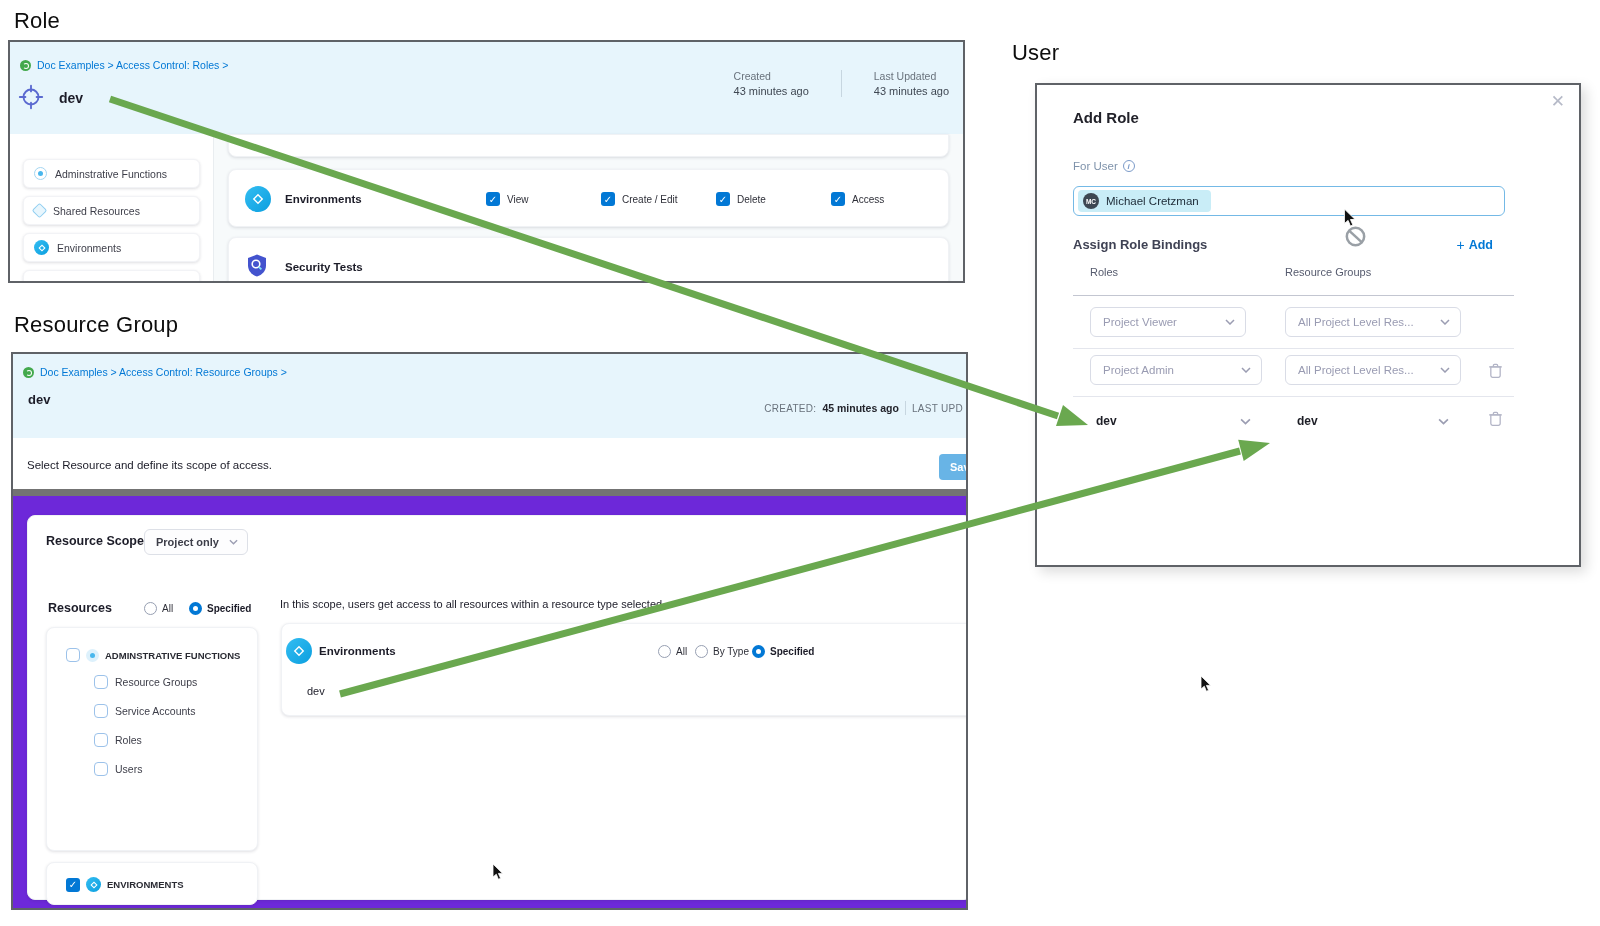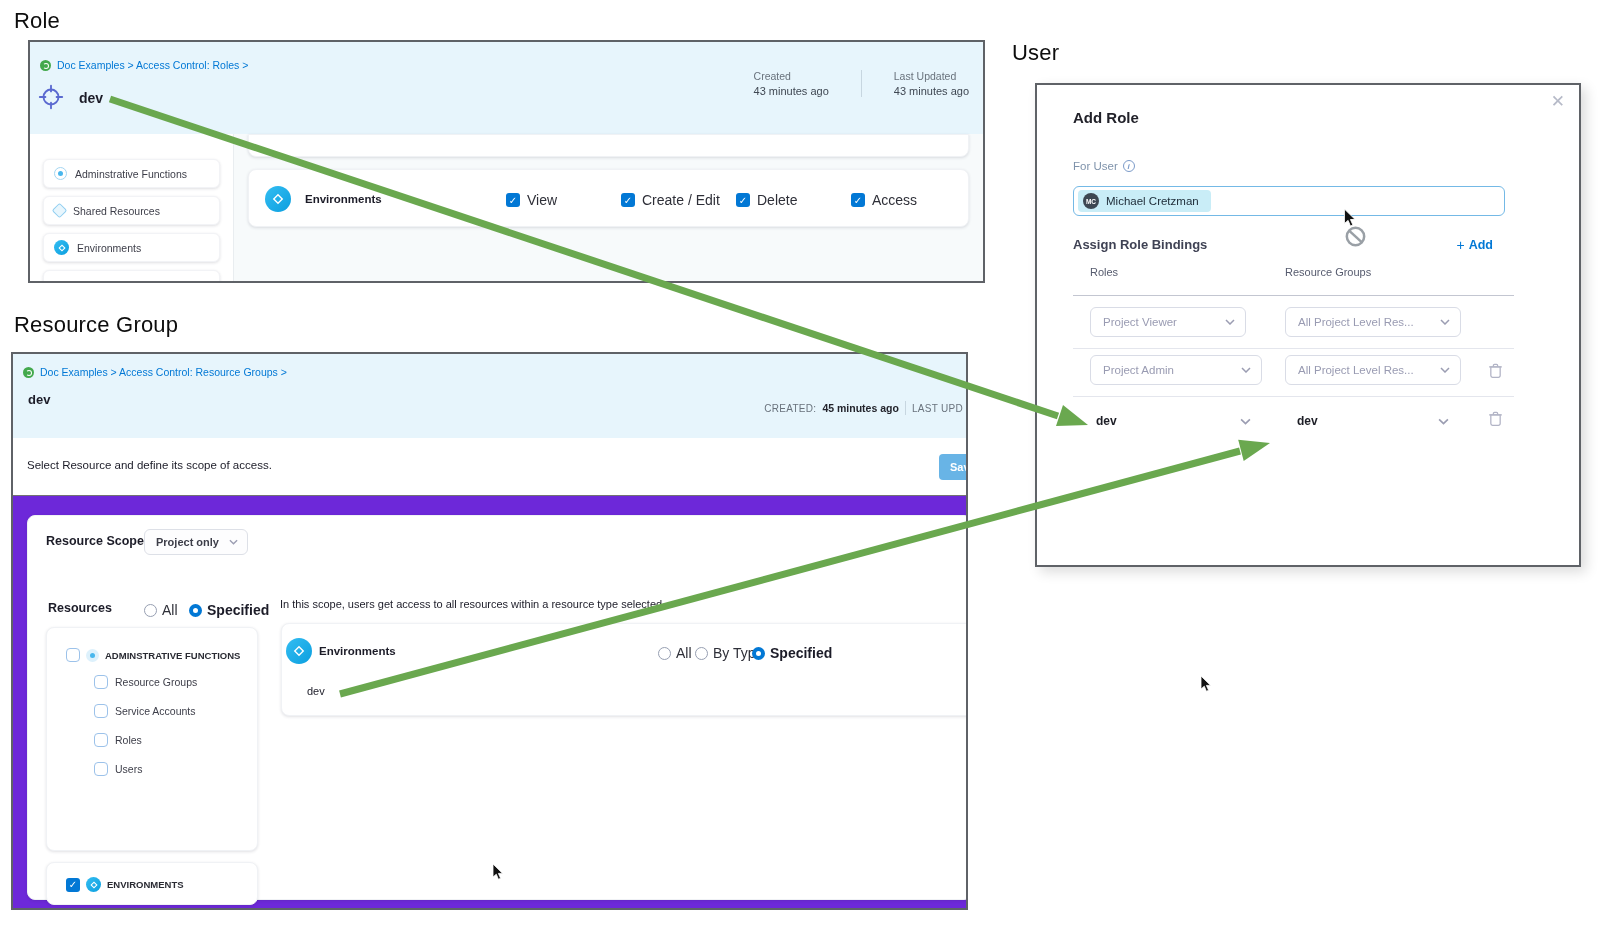--- a/index.html
+++ b/index.html
@@ -34,7 +34,7 @@
 <div class="sec-title" style="left:14px;top:312px">Resource Group</div>
 <div class="sec-title" style="left:1012px;top:40px">User</div>
 
-<div class="panel" style="left:28px;top:40px;width:957px;height:243px">
+<div class="panel" style="left:8px;top:40px;width:957px;height:243px">
   <div class="hdr" style="height:92px">
     <div class="crumb" style="left:10px;top:17px">
       <span class="crumb-dot"></span>

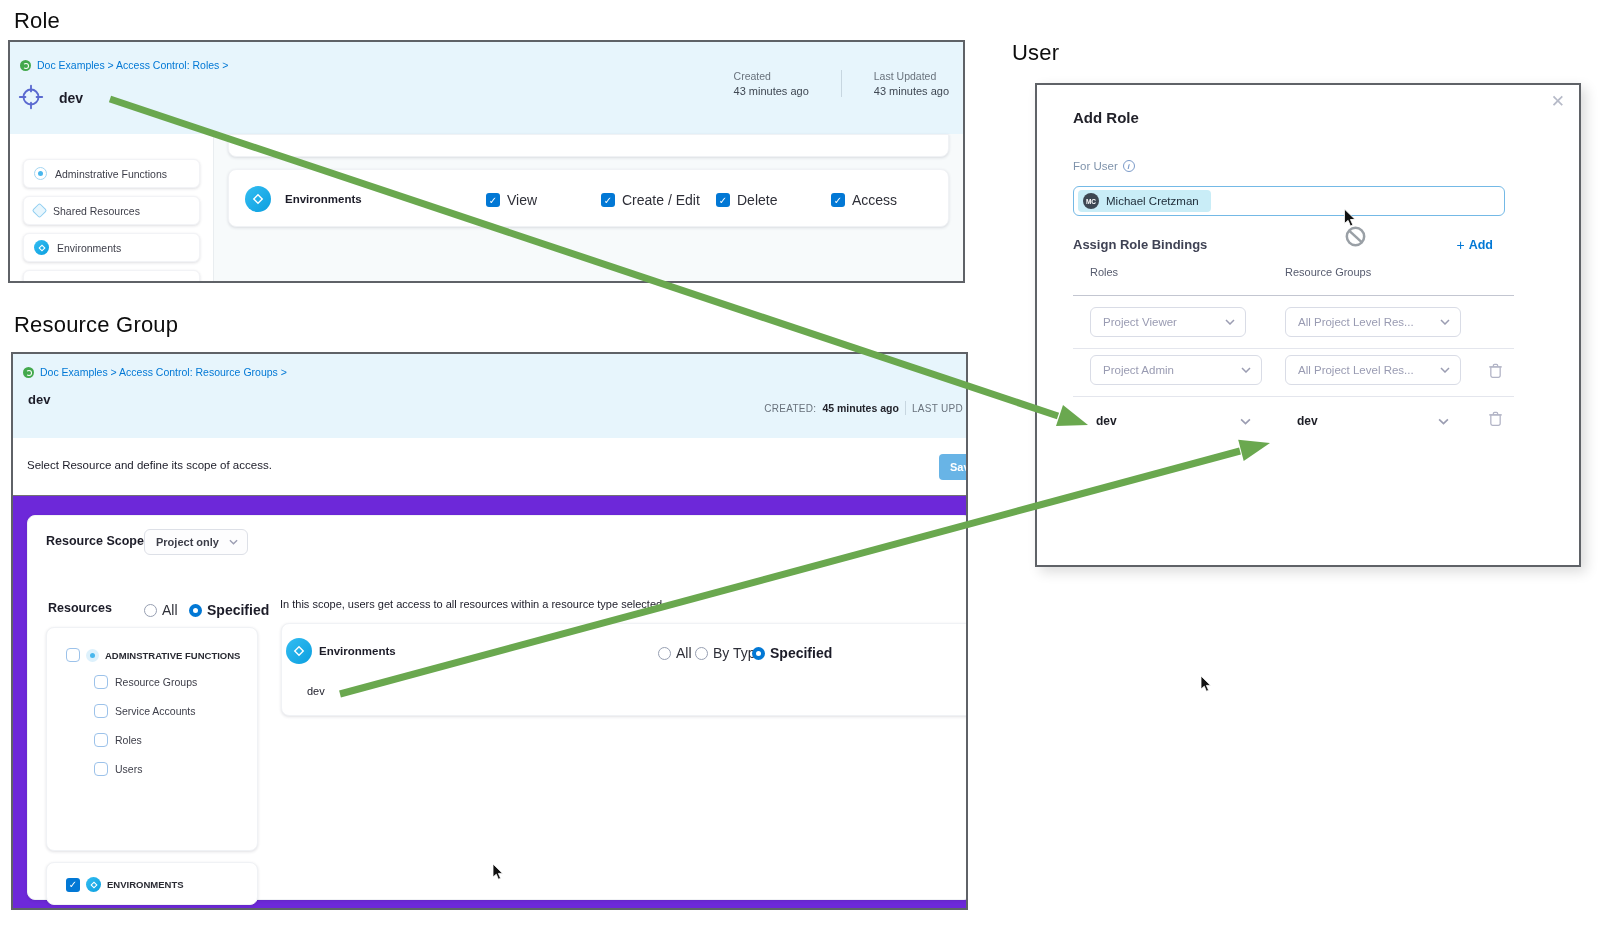--- a/index.html
+++ b/index.html
@@ -16,7 +16,7 @@
   .cbu{width:14px;height:14px;border-radius:4px;border:1.6px solid #9cc2ea;background:#fff;flex:none;display:inline-block}
   .radio{width:13px;height:13px;border-radius:50%;border:1.6px solid #979fb2;background:#fff;flex:none;display:inline-block}
   .radio-on{width:13px;height:13px;border-radius:50%;border:4px solid #0278d5;background:#fff;flex:none;display:inline-block}
-  .rlabel{font-size:14px;color:#2e2f38}
+  .rlabel{font-size:10px;color:#2e2f38}
   .sel{position:absolute;height:30px;border:1px solid #d9dce6;border-radius:6px;background:#fff;display:flex;align-items:center;justify-content:space-between;padding:0 10px 0 12px;font-size:11.5px;color:#999bb2;white-space:nowrap;overflow:hidden}
   .envic{border-radius:50%;background:linear-gradient(135deg,#33bdf2,#0c9fdf);display:inline-flex;align-items:center;justify-content:center;flex:none}
   .side-item{height:29px;border-radius:6px;background:#fff;box-shadow:0 1px 3px rgba(40,41,61,.15);border:1px solid #f2f3f6;display:flex;align-items:center;gap:8px;padding:0 10px;margin-bottom:8px;font-size:10.5px;color:#3d3e49;white-space:nowrap}

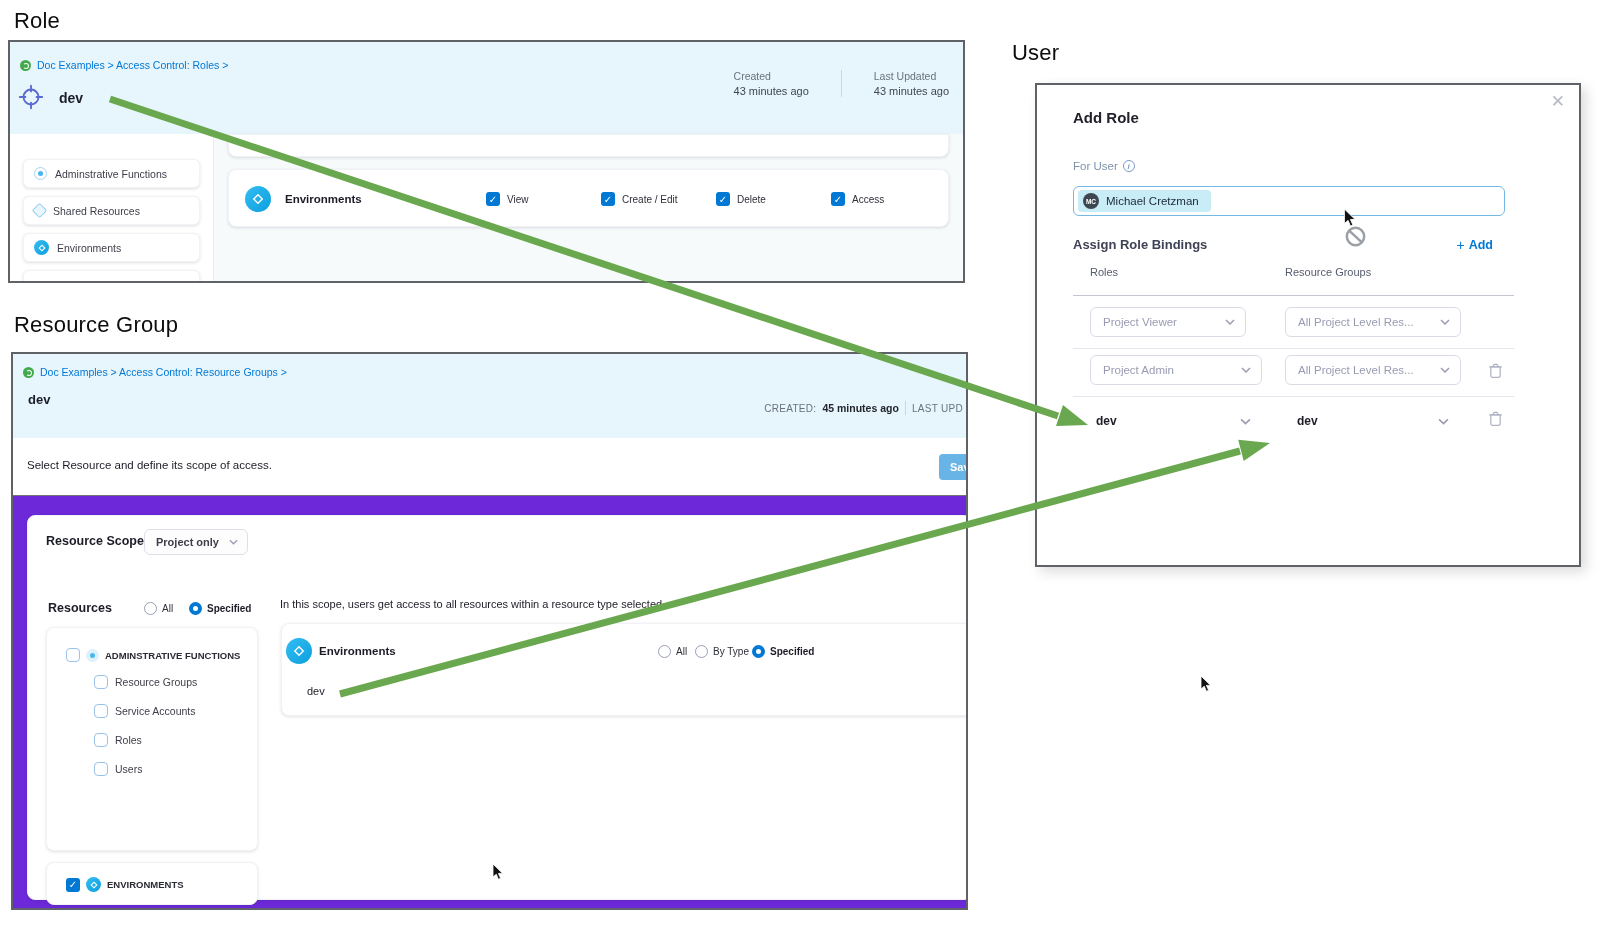--- a/index.html
+++ b/index.html
@@ -111,6 +111,14 @@
           <span class="rlabel">Access</span>
         </span>
     </div>
+    <div class="card" style="position:absolute;left:14px;right:14px;top:103px;height:58px">
+      <svg style="position:absolute;left:17px;top:15px" width="22" height="25" viewBox="0 0 22 24">
+        <path d="M11 1 L20 4.5 V12 c0 5.5 -4 9.5 -9 11 c-5 -1.5 -9 -5.5 -9 -11 V4.5 Z" fill="#4353ce"></path>
+        <circle cx="10" cy="10.5" r="3.8" fill="none" stroke="#fff" stroke-width="1.6"></circle>
+        <line x1="12.8" y1="13.3" x2="15.4" y2="15.9" stroke="#7ee3f7" stroke-width="1.8"></line>
+      </svg>
+      <span style="position:absolute;left:56px;top:23px;font-size:11.5px;font-weight:700;color:#1c1c28">Security Tests</span>
+    </div>
   </div>
 </div>
 

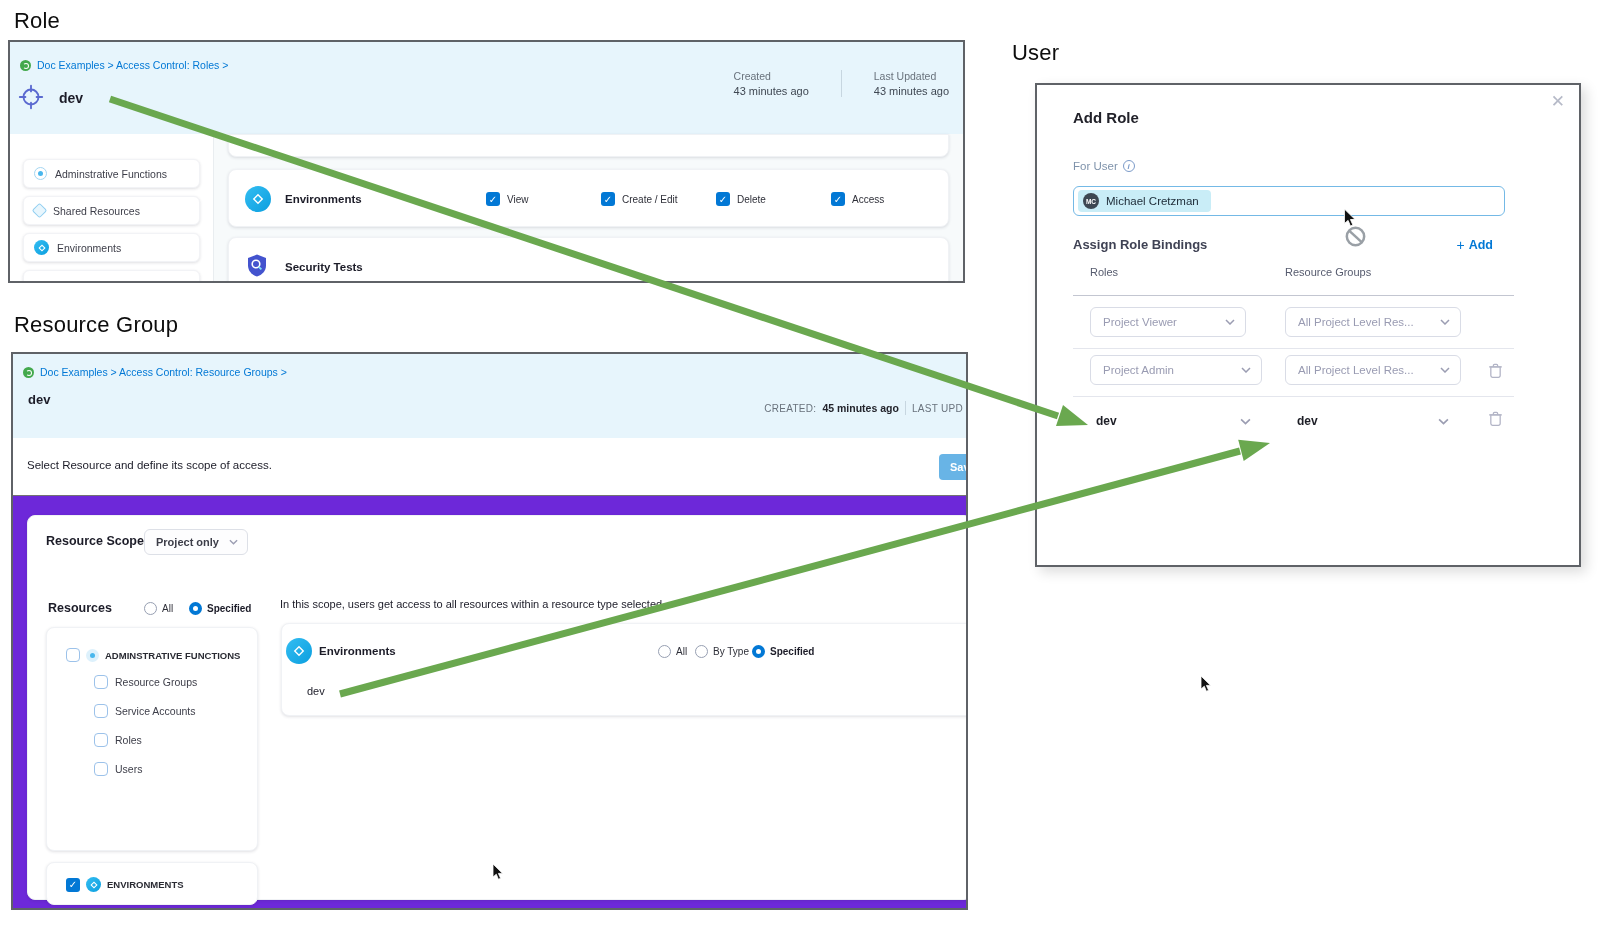--- a/index.html
+++ b/index.html
@@ -136,7 +136,7 @@
       <span style="font-size:10px;color:#69727c;letter-spacing:.3px">LAST UPD</span>
     </div>
   </div>
-  <div style="position:absolute;left:0;top:84px;right:0;height:58px;background:#fff;border-bottom:1px solid #737373">
+  <div style="position:absolute;left:0;top:84px;right:0;height:58px;background:#fff;border-bottom:7px solid #737373">
     <span style="position:absolute;left:14px;top:21px;font-size:11.5px;color:#1c1c28">Select Resource and define its scope of access.</span>
     <button style="position:absolute;left:926px;top:16px;height:26px;width:56px;border:none;border-radius:4px;background:#68b4e6;color:#fff;font-size:11px;font-weight:700;text-align:left;padding-left:11px;font-family:inherit">Save</button>
   </div>

